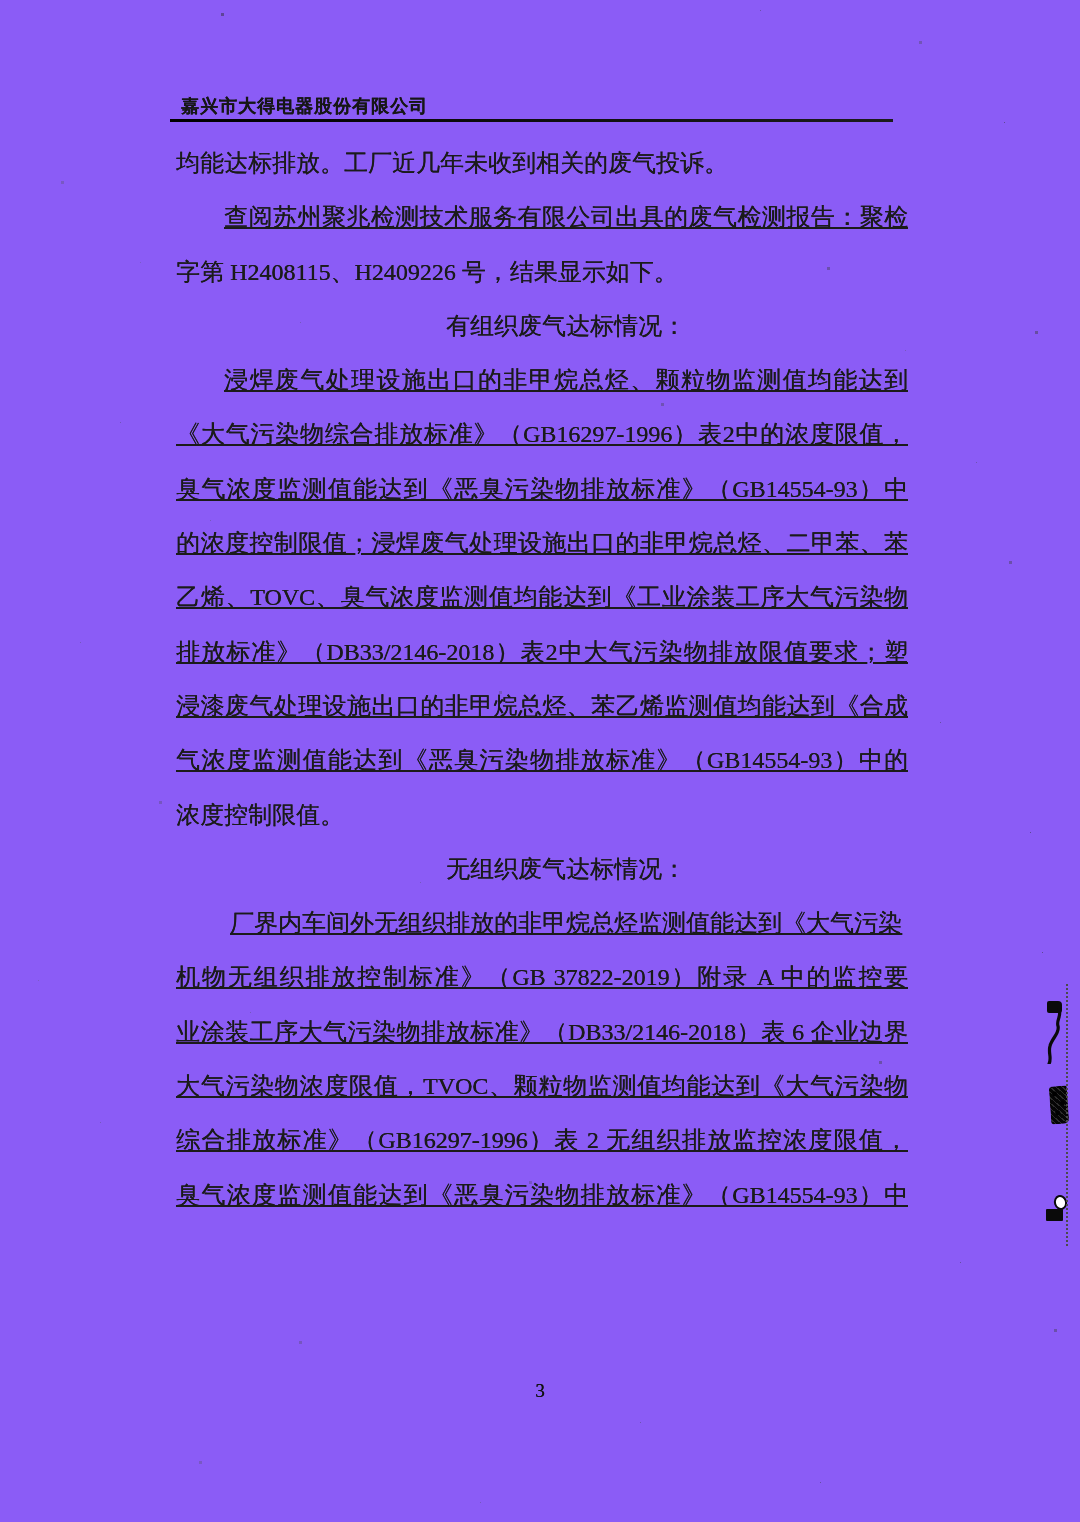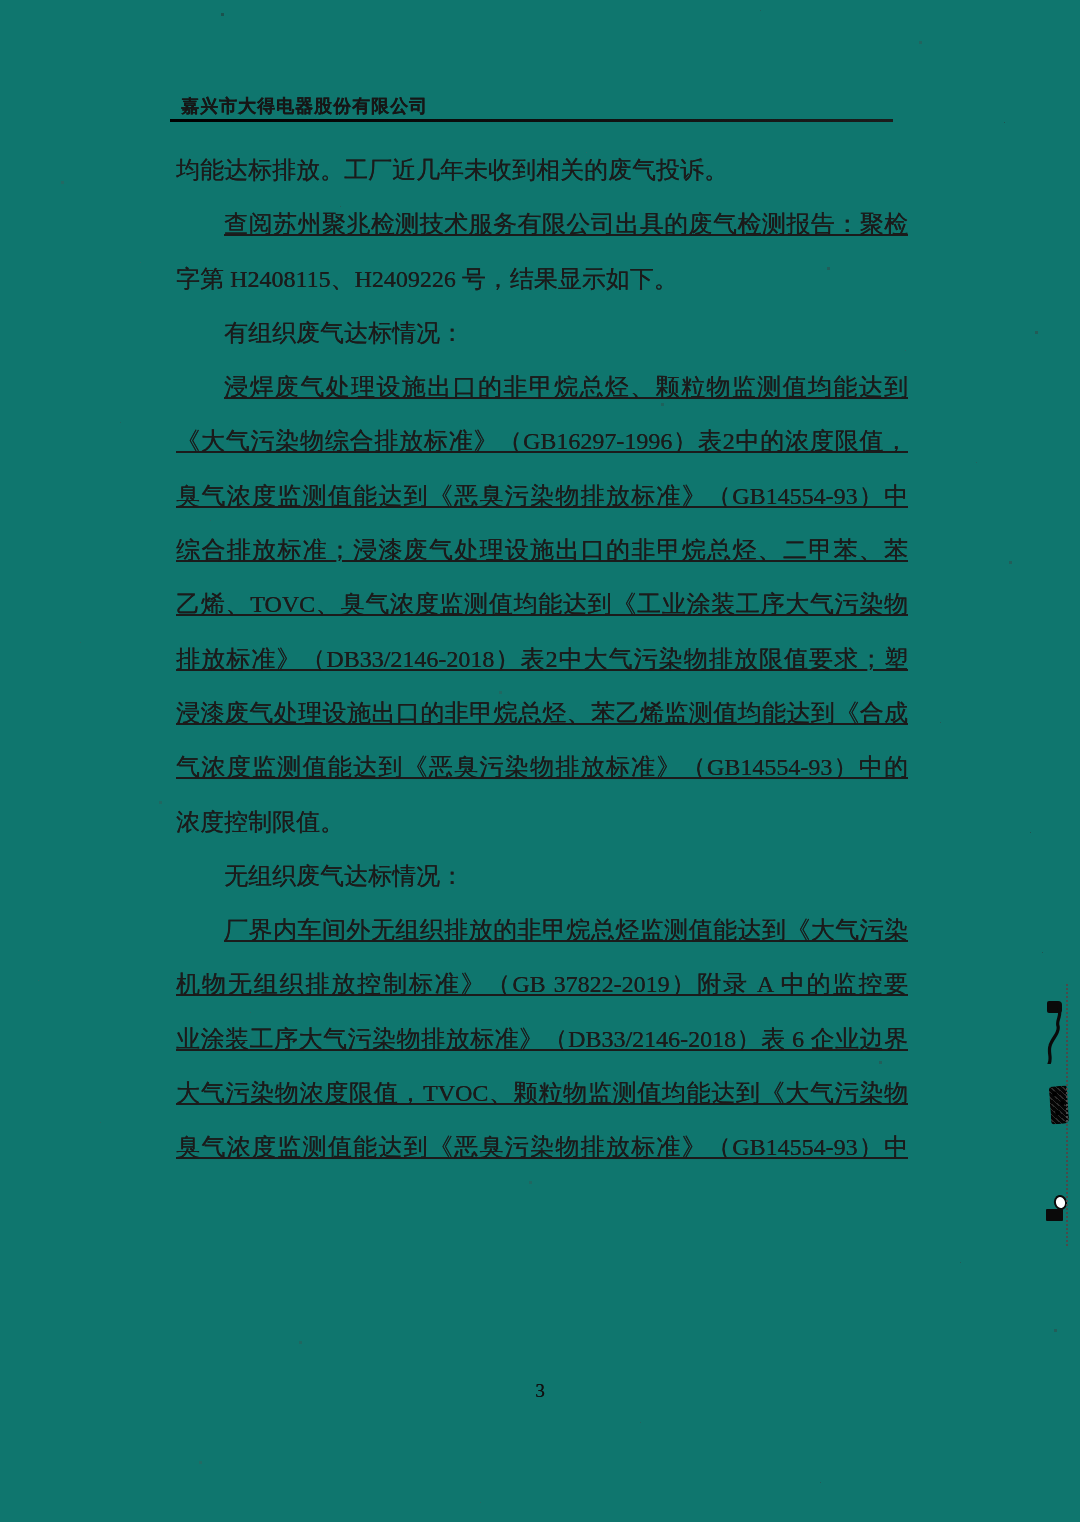--- a/index.html
+++ b/index.html
@@ -6,7 +6,7 @@
   .page{
     position:relative;
     width:1080px;height:1522px;
-    background:#0f766e;
+    background:#8b5cf6;
     margin:0 auto;
     overflow:hidden;
     font-family:"Liberation Serif","DejaVu Serif",serif;

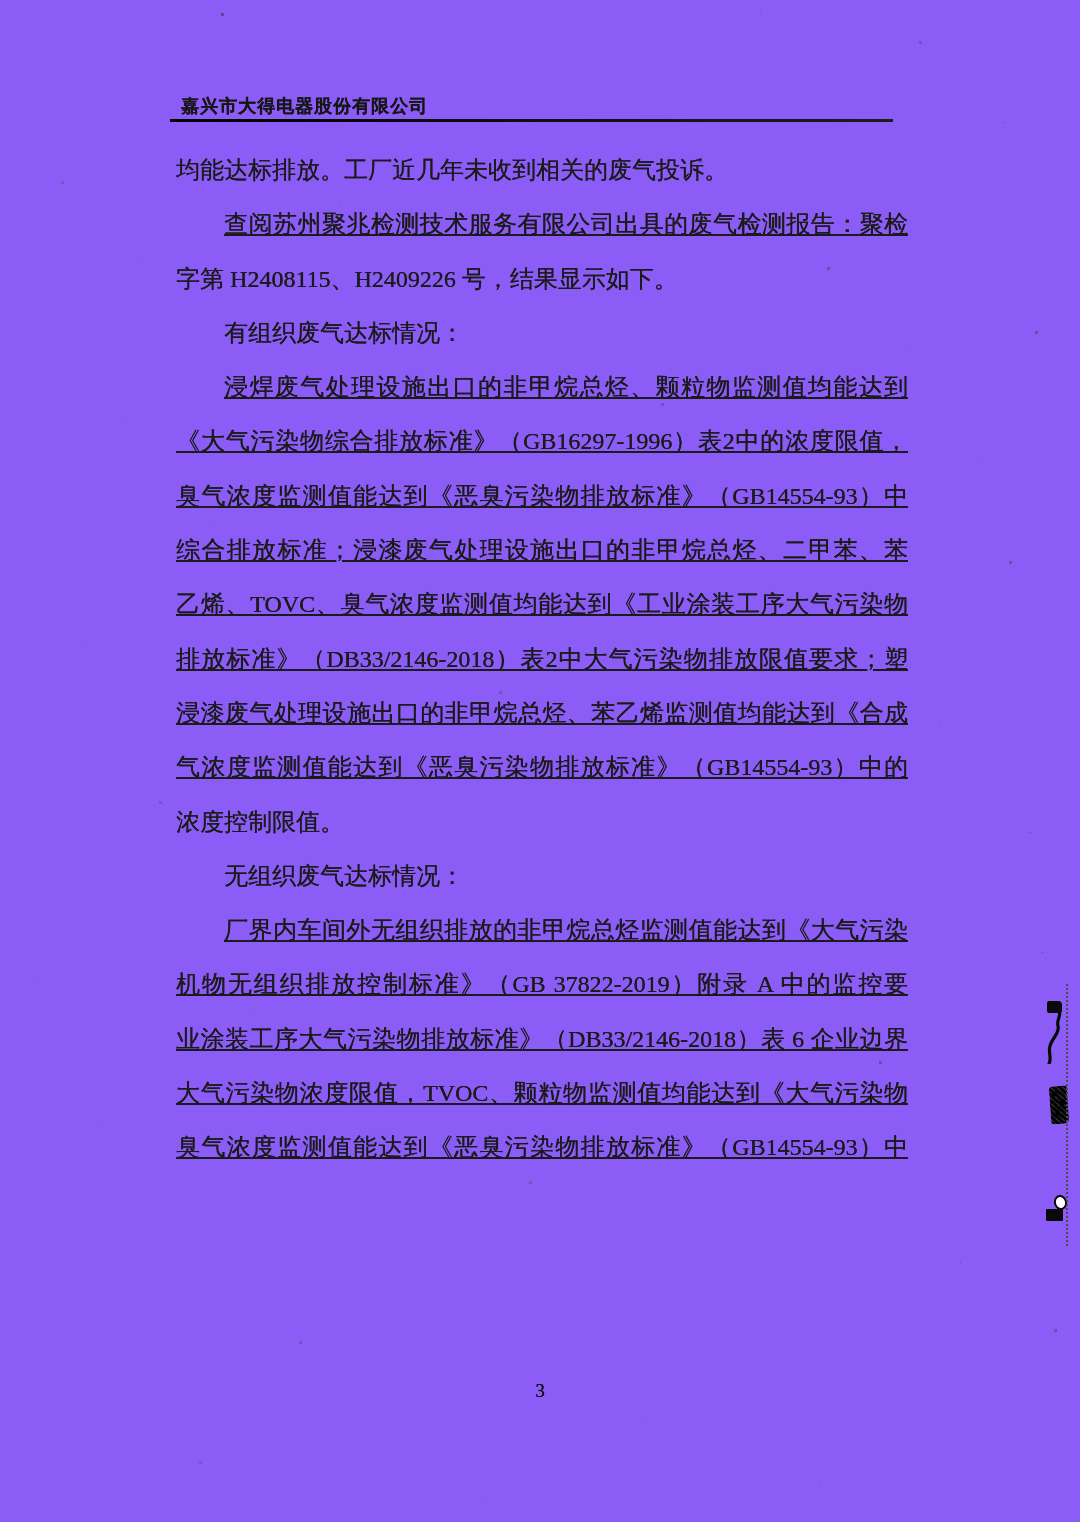--- a/index.html
+++ b/index.html
@@ -27,7 +27,7 @@
   }
   
   .body-text{
-    position:absolute;left:176px;top:143px;width:732px;
+    position:absolute;left:176px;top:136px;width:732px;
   }
   .line{
     height:54.3px;line-height:54.3px;

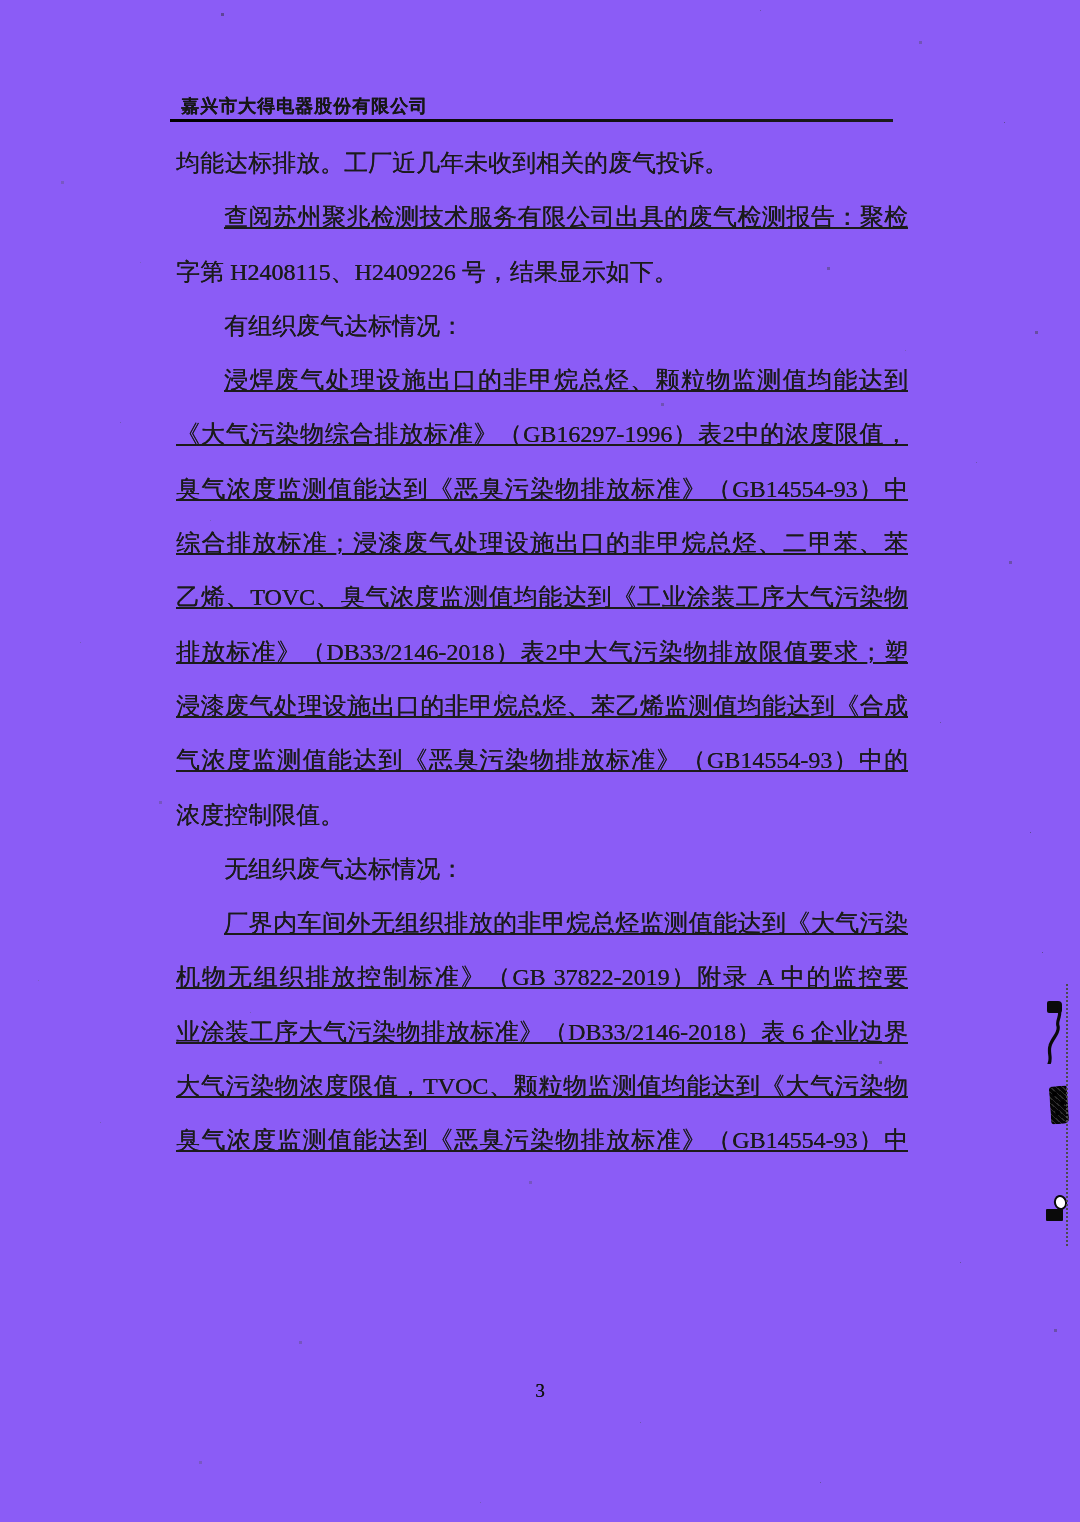--- a/index.html
+++ b/index.html
@@ -43,7 +43,7 @@
     text-justify:inter-ideograph;
     text-decoration:underline;
   }
-  .line.indent{ text-indent:48px; }
+  .line.indent{ text-indent:48px;text-align:center; }
   
   .page-number{
     position:absolute;left:0;top:1380px;width:1080px;

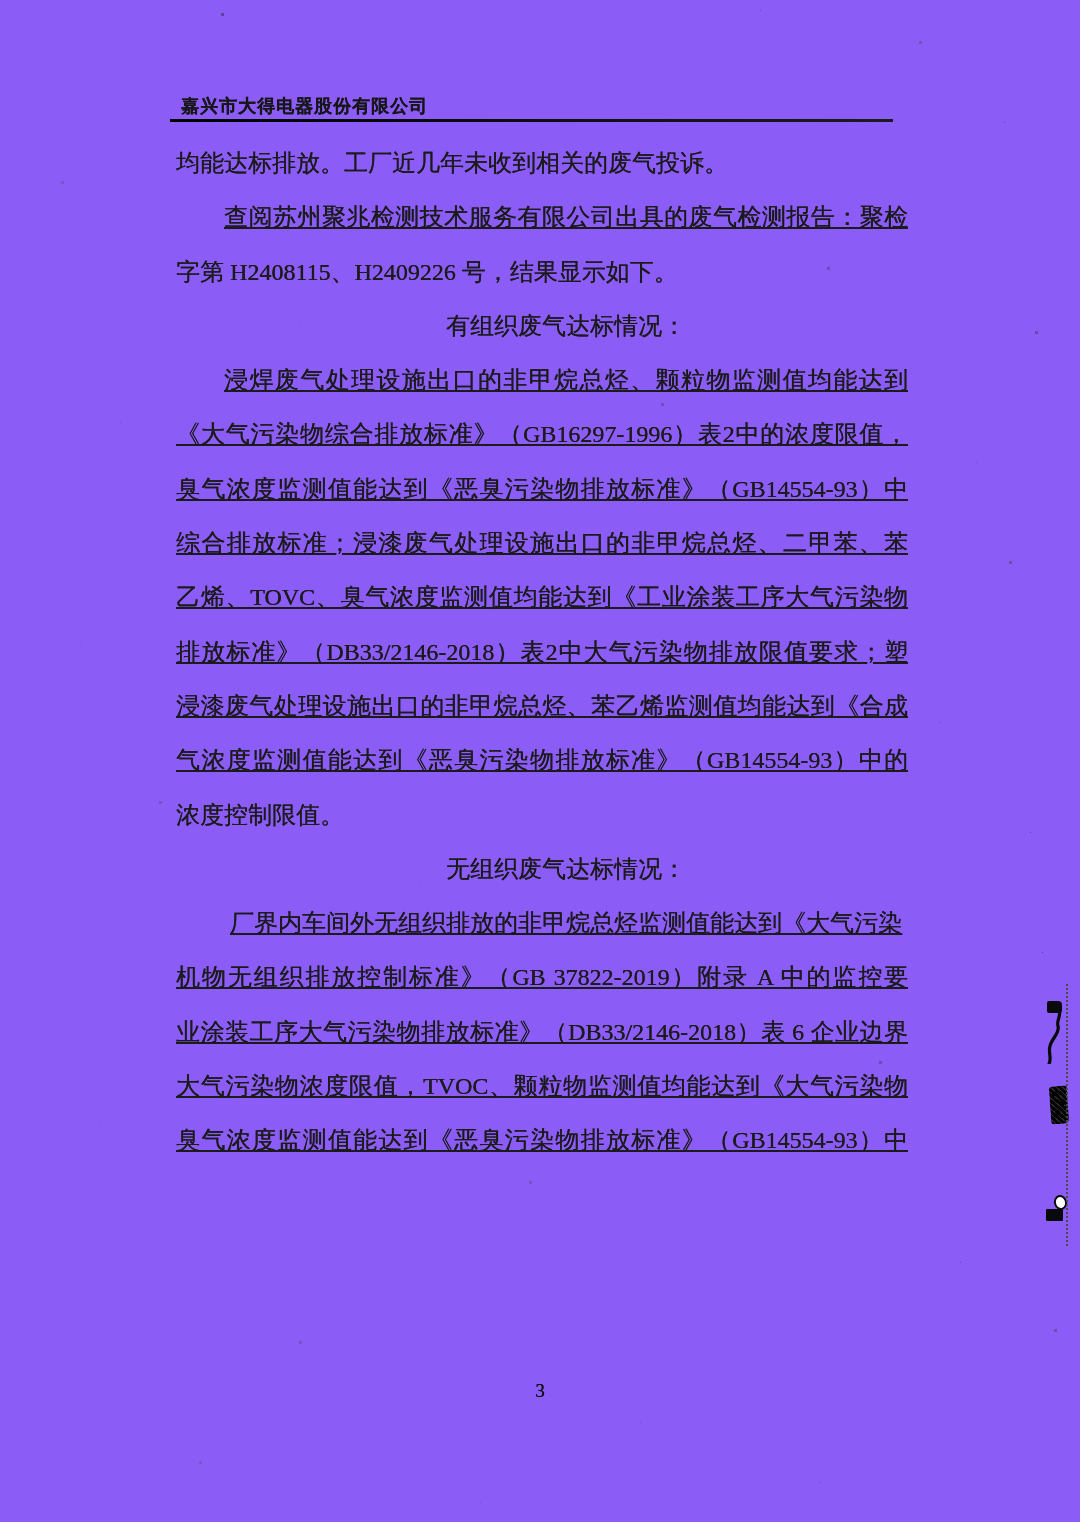--- a/index.html
+++ b/index.html
@@ -122,7 +122,7 @@
       <div class="line indent fill">浸焊废气处理设施出口的非甲烷总烃、颗粒物监测值均能达到</div>
       <div class="line fill">《大气污染物综合排放标准》（GB16297-1996）表2中的浓度限值，</div>
       <div class="line fill">臭气浓度监测值能达到《恶臭污染物排放标准》（GB14554-93）中</div>
-      <div class="line fill">综合排放标准；浸漆废气处理设施出口的非甲烷总烃、二甲苯、苯</div>
+      <div class="line fill">的浓度控制限值；浸焊废气处理设施出口的非甲烷总烃、二甲苯、苯</div>
       <div class="line fill">乙烯、TOVC、臭气浓度监测值均能达到《工业涂装工序大气污染物</div>
       <div class="line fill">排放标准》（DB33/2146-2018）表2中大气污染物排放限值要求；塑</div>
       <div class="line fill">浸漆废气处理设施出口的非甲烷总烃、苯乙烯监测值均能达到《合成树</div>

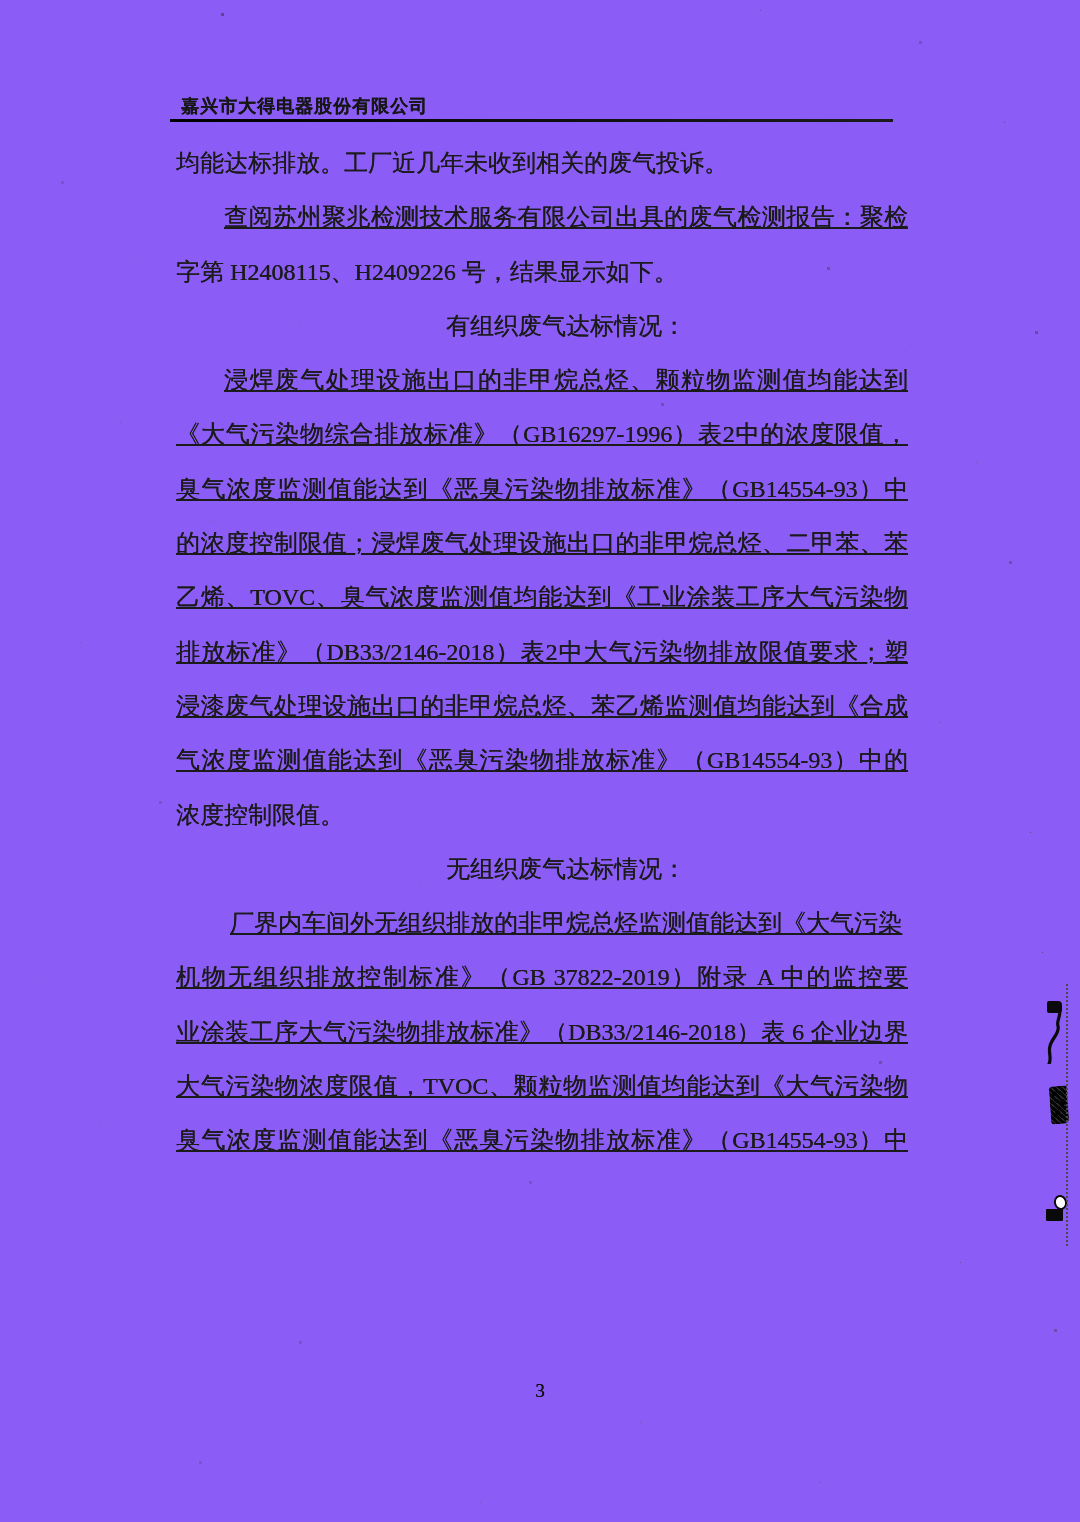--- a/index.html
+++ b/index.html
@@ -133,6 +133,7 @@
       <div class="line fill">机物无组织排放控制标准》（GB 37822-2019）附录 A 中的监控要求；</div>
       <div class="line fill">业涂装工序大气污染物排放标准》（DB33/2146-2018）表 6 企业边界</div>
       <div class="line fill">大气污染物浓度限值，TVOC、颗粒物监测值均能达到《大气污染物</div>
+      <div class="line fill">综合排放标准》（GB16297-1996）表 2 无组织排放监控浓度限值，</div>
       <div class="line fill">臭气浓度监测值能达到《恶臭污染物排放标准》（GB14554-93）中</div>
     </div>
 

